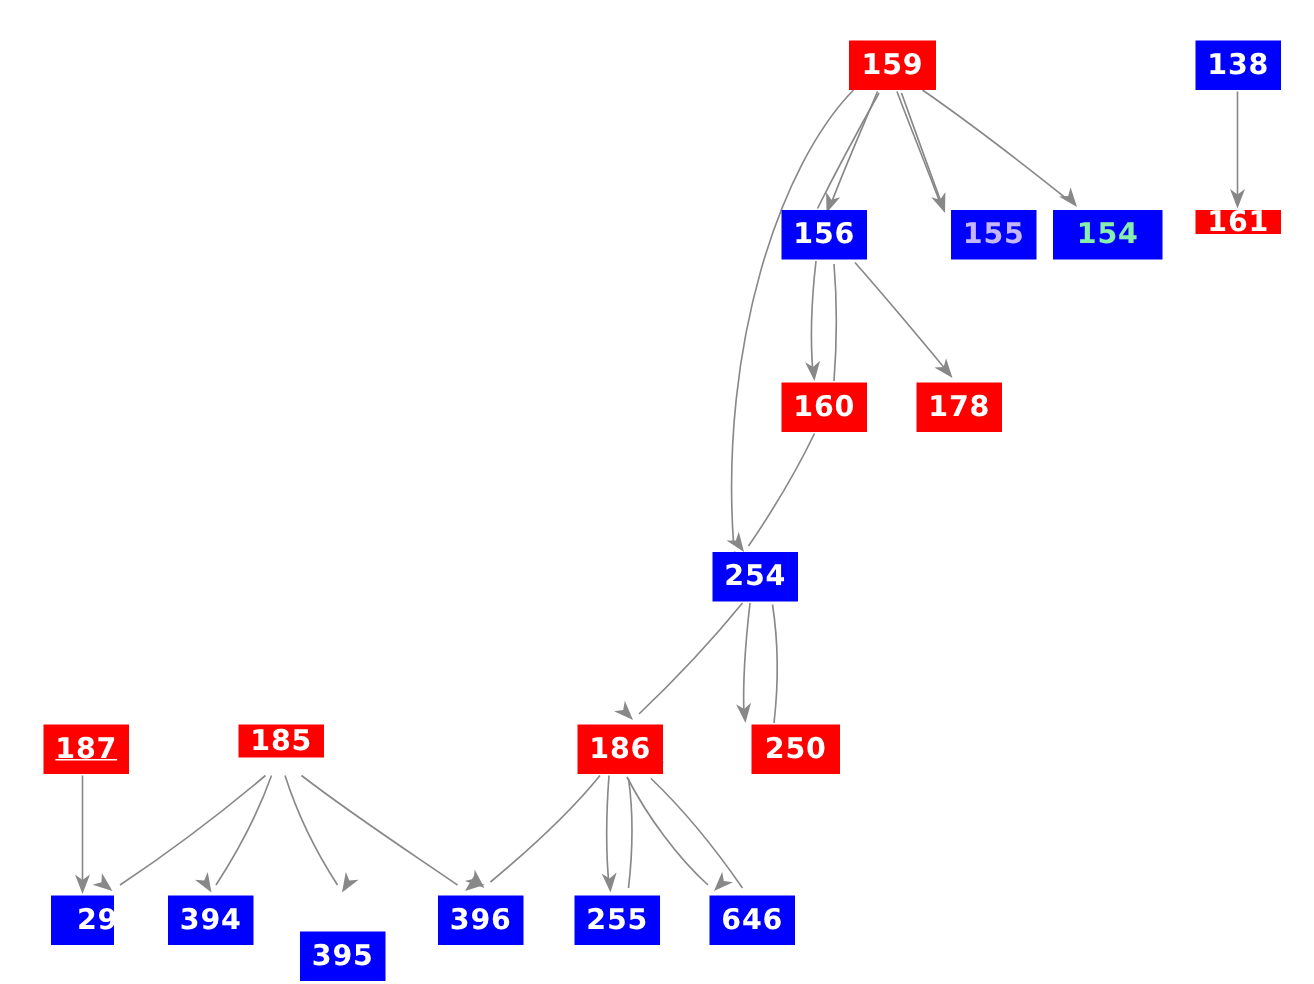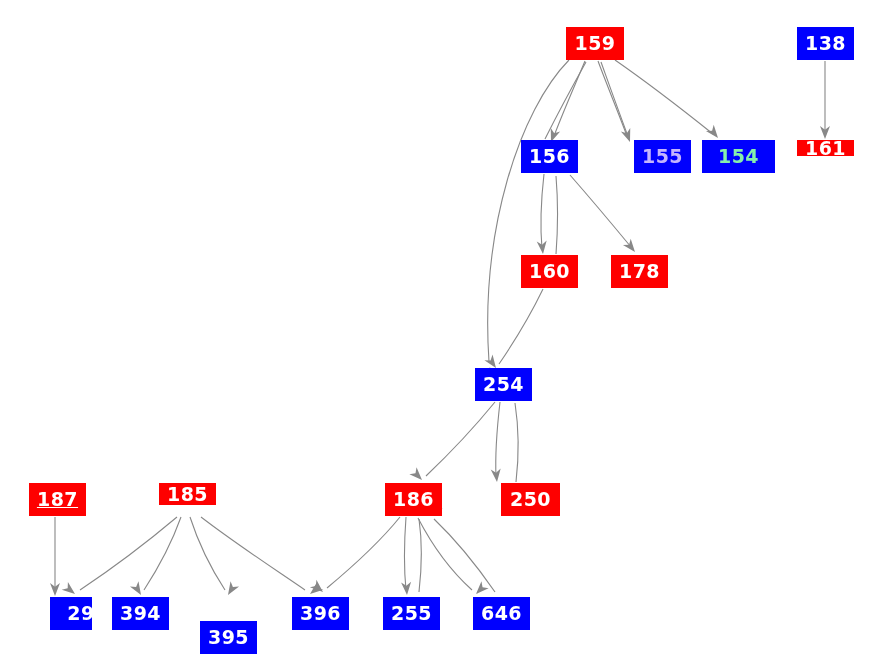--- a/index.html
+++ b/index.html
@@ -144,7 +144,7 @@
       <div class="node node-red" style="left: 477px; top: 483px; width: 59px; height: 33px; background: rgb(254, 0, 0); color: rgb(255, 255, 255); margin-left: 24px;">
         <span>250</span>
       </div>
-      <div class="node node-blue" style="left: 50px; top: 597px; width: 42px; height: 33px; background: rgb(0, 0, 254); color: rgb(255, 255, 255); padding-left: 20px;">
+      <div class="node node-blue" style="left: 34px; top: 597px; width: 42px; height: 33px; background: rgb(0, 0, 254); color: rgb(255, 255, 255); padding-left: 20px;">
         <span>29</span>
       </div>
       <div class="node node-blue" style="left: 112px; top: 597px; width: 57px; height: 33px; background: rgb(0, 0, 254); color: rgb(255, 255, 255);">

